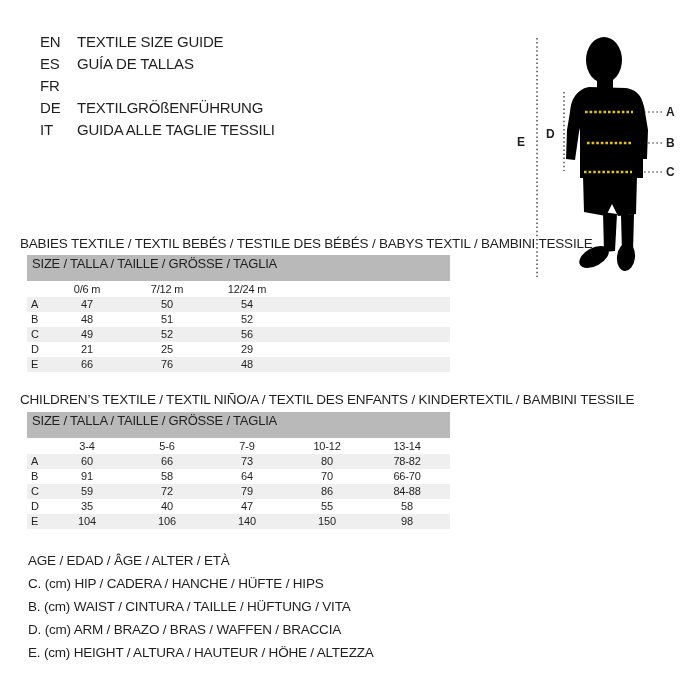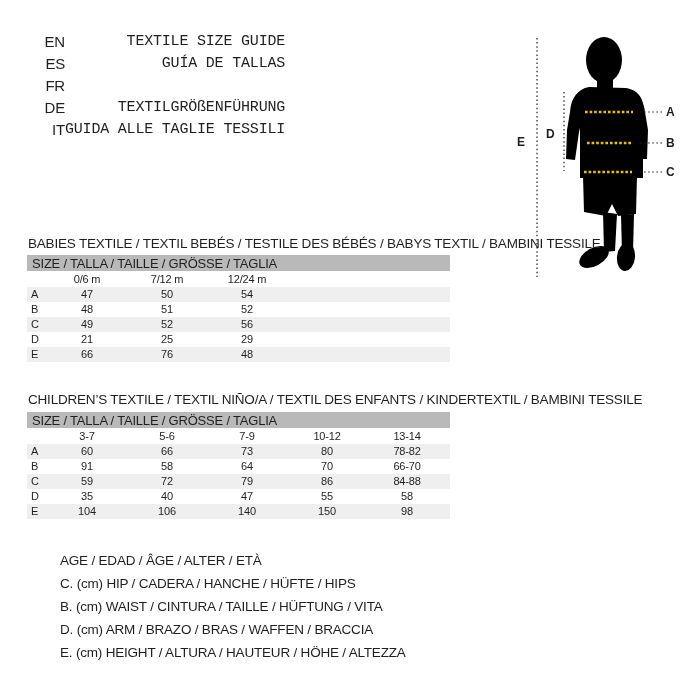--- a/index.html
+++ b/index.html
@@ -13,7 +13,7 @@
   .page { position: relative; width: 700px; height: 700px; background: #fff; overflow: hidden; }
 
   
-  .lang-list { position: absolute; left: 28px; top: 31px; text-align: right; }
+  .lang-list { position: absolute; left: 40px; top: 31px; }
   .lang-row { display: flex; line-height: 22px; font-size: 15px; }
   .lang-code { width: 37px; flex: 0 0 37px; }
   .lang-title { flex: 1; font-family: Liberation Mono, monospace; }

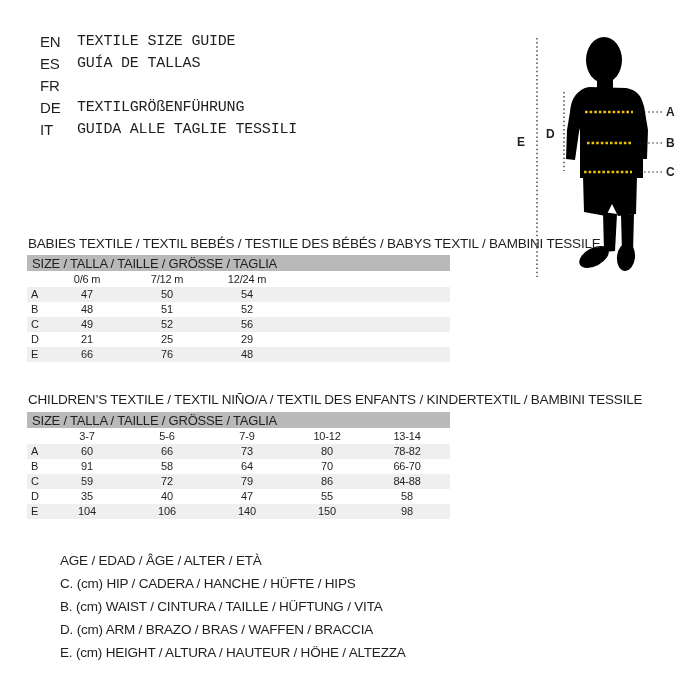--- a/index.html
+++ b/index.html
@@ -16,7 +16,7 @@
   .lang-list { position: absolute; left: 40px; top: 31px; }
   .lang-row { display: flex; line-height: 22px; font-size: 15px; }
   .lang-code { width: 37px; flex: 0 0 37px; }
-  .lang-title { flex: 1; font-family: Liberation Mono, monospace; }
+  .lang-title { flex: 1; }
 
   
   .figure { position: absolute; left: 505px; top: 28px; width: 190px; height: 257px; }

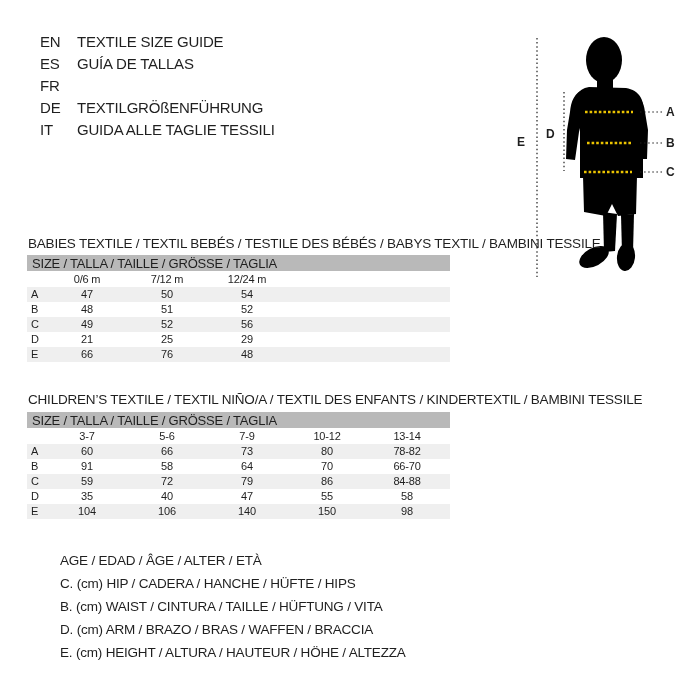--- a/index.html
+++ b/index.html
@@ -29,7 +29,7 @@
   }
 
   
-  .section-heading { position: absolute; left: 28px; font-size: 13.5px; white-space: nowrap; }
+  .section-heading { position: absolute; left: 20px; font-size: 13.5px; white-space: nowrap; }
   .heading-babies { top: 236px; }
   .heading-children { top: 392px; }
 

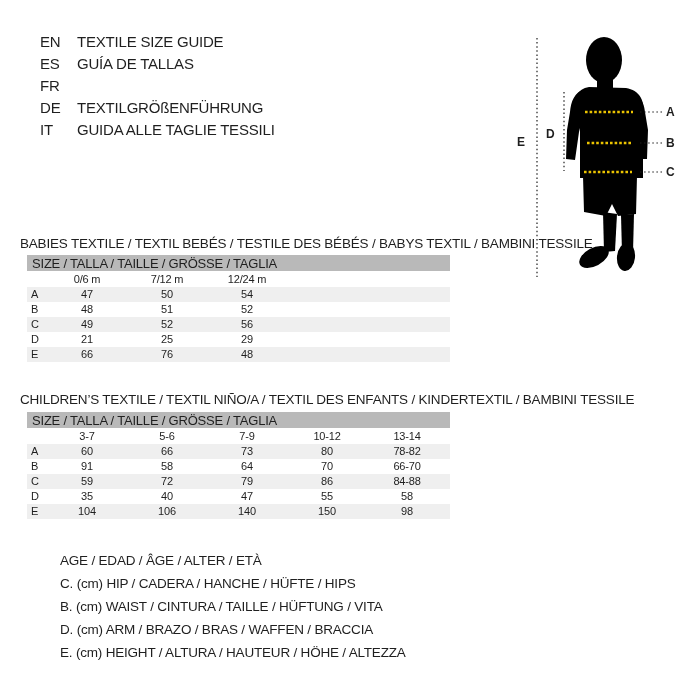--- a/index.html
+++ b/index.html
@@ -38,7 +38,7 @@
   .table-babies { top: 255px; }
   .table-children { top: 412px; }
   .size-bar {
-    height: 16px; line-height: 18px;
+    height: 26px; line-height: 18px;
     background: #b9b9b9;
     font-size: 13px;
     padding-left: 5px;

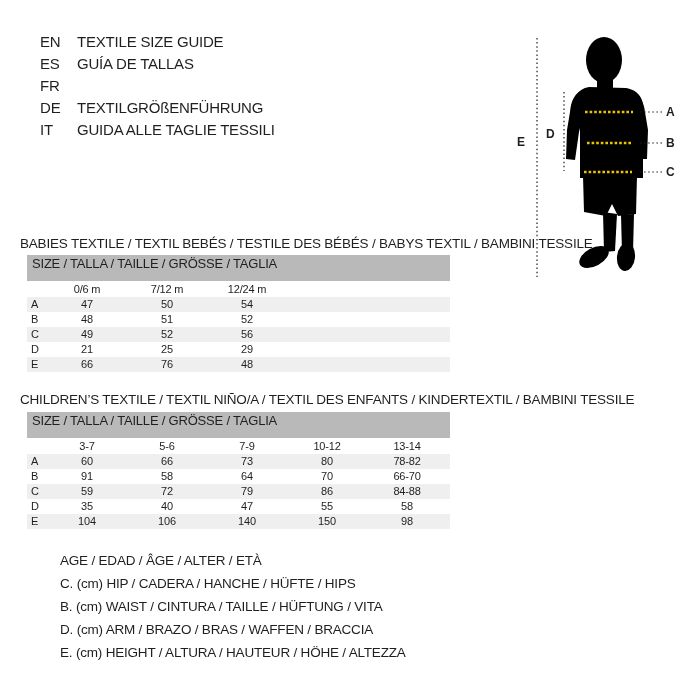--- a/index.html
+++ b/index.html
@@ -206,7 +206,7 @@
         <thead>
           <tr>
             <th></th>
-            <th>3-7</th>
+            <th>3-4</th>
             <th>5-6</th>
             <th>7-9</th>
             <th>10-12</th>

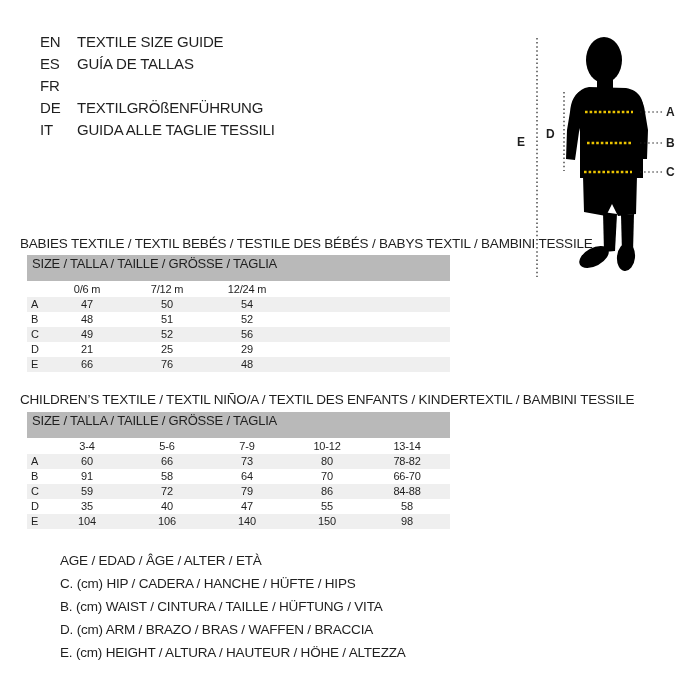--- a/index.html
+++ b/index.html
@@ -64,7 +64,7 @@
 
   
   .legend { position: absolute; left: 28px; top: 549px; font-size: 13.5px; }
-  .legend-line { line-height: 23px; white-space: nowrap; margin-left: 32px; }
+  .legend-line { line-height: 23px; white-space: nowrap; }
 </style>
 </head>
 <body>

